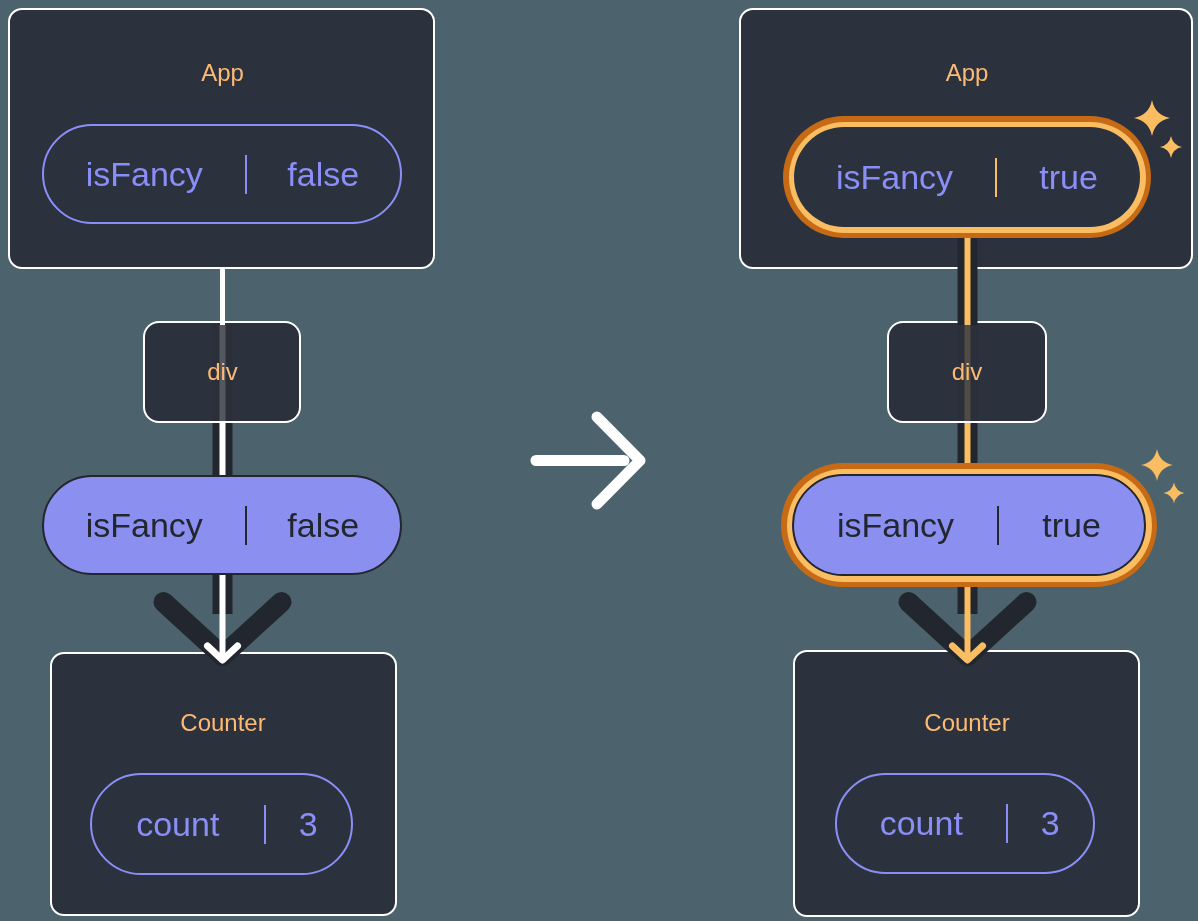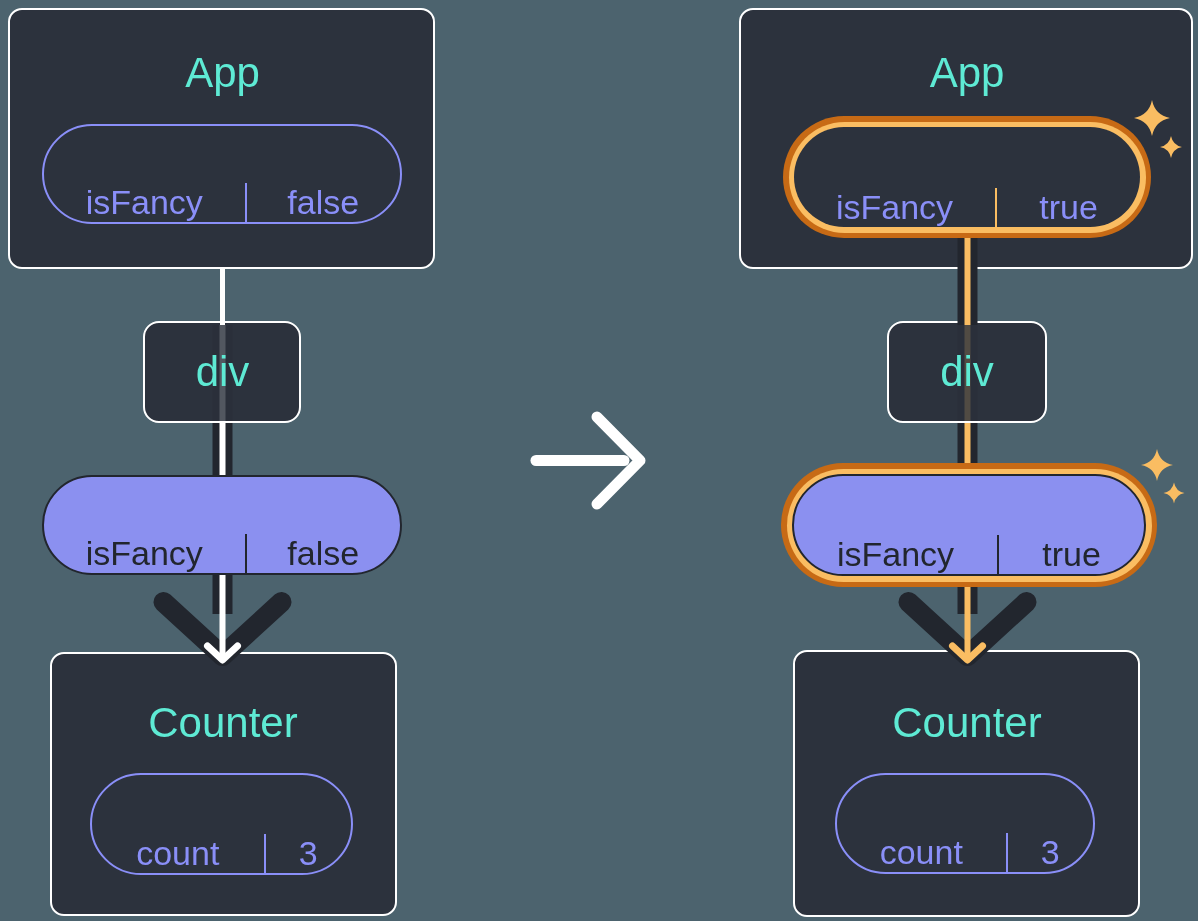--- a/index.html
+++ b/index.html
@@ -16,7 +16,7 @@
   }
   .node{border-radius:16px;}
   .title{
-    position:absolute;color:#5eead4;font-size:42px;line-height:38px;
+    position:absolute;color:#fdba74;font-size:24px;line-height:38px;
     transform:translateX(-50%);white-space:nowrap;z-index:3;
   }
   .svg-layer{position:absolute;left:0;top:0;z-index:2;}

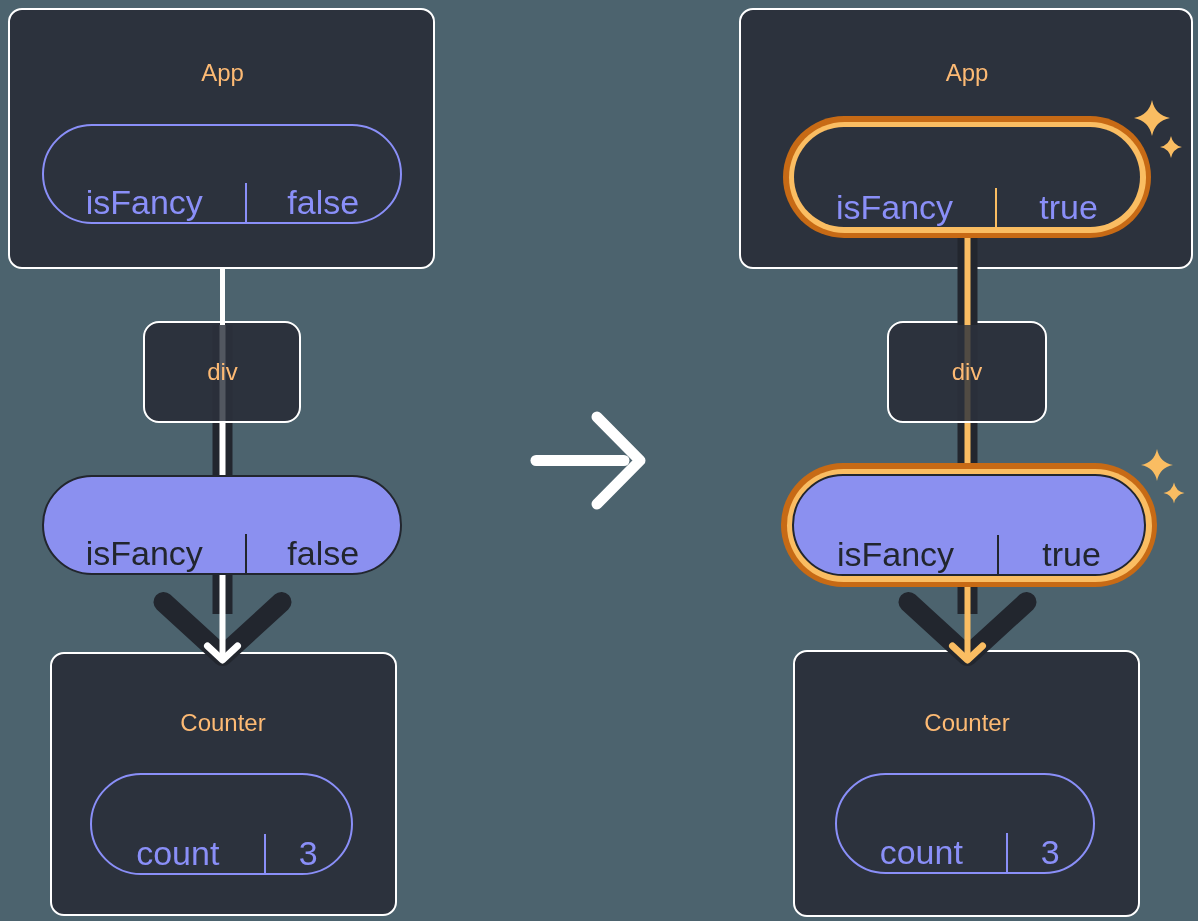--- a/index.html
+++ b/index.html
@@ -21,7 +21,7 @@
   }
   .svg-layer{position:absolute;left:0;top:0;z-index:2;}
   .pill{
-    position:absolute;display:flex;align-items:flex-end;
+    position:absolute;display:flex;align-items:center;
     border-radius:999px;box-sizing:border-box;z-index:3;
   }
   .pill .cell{

